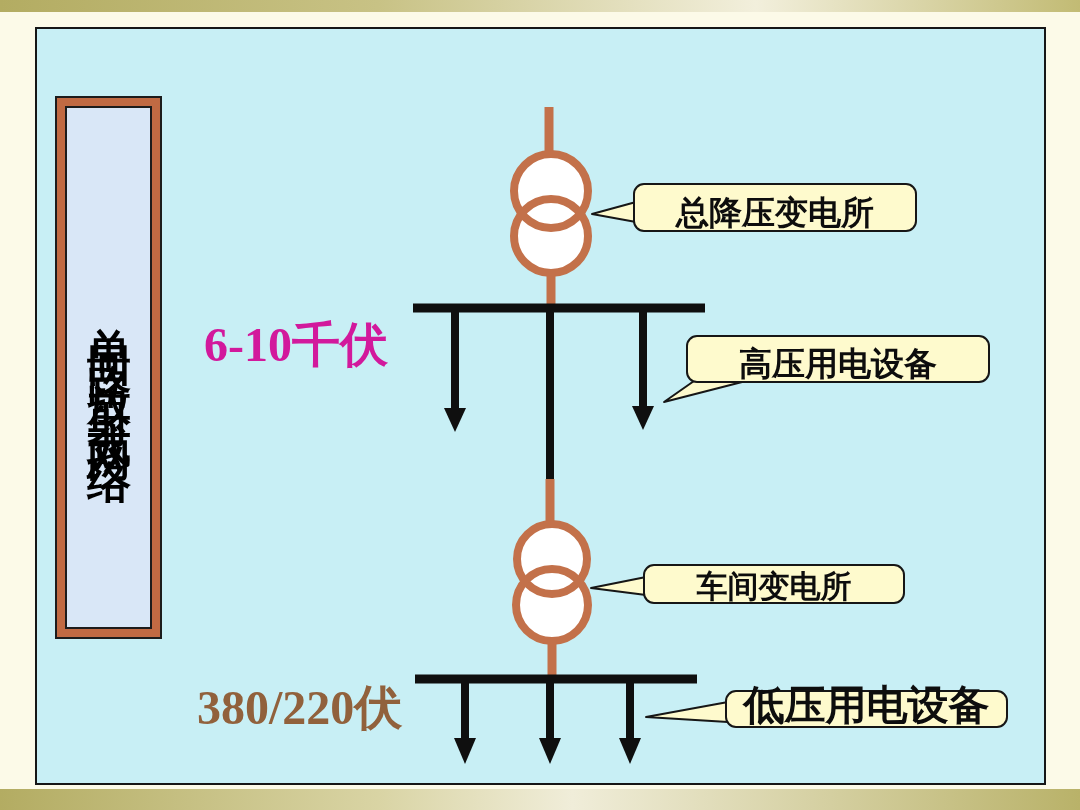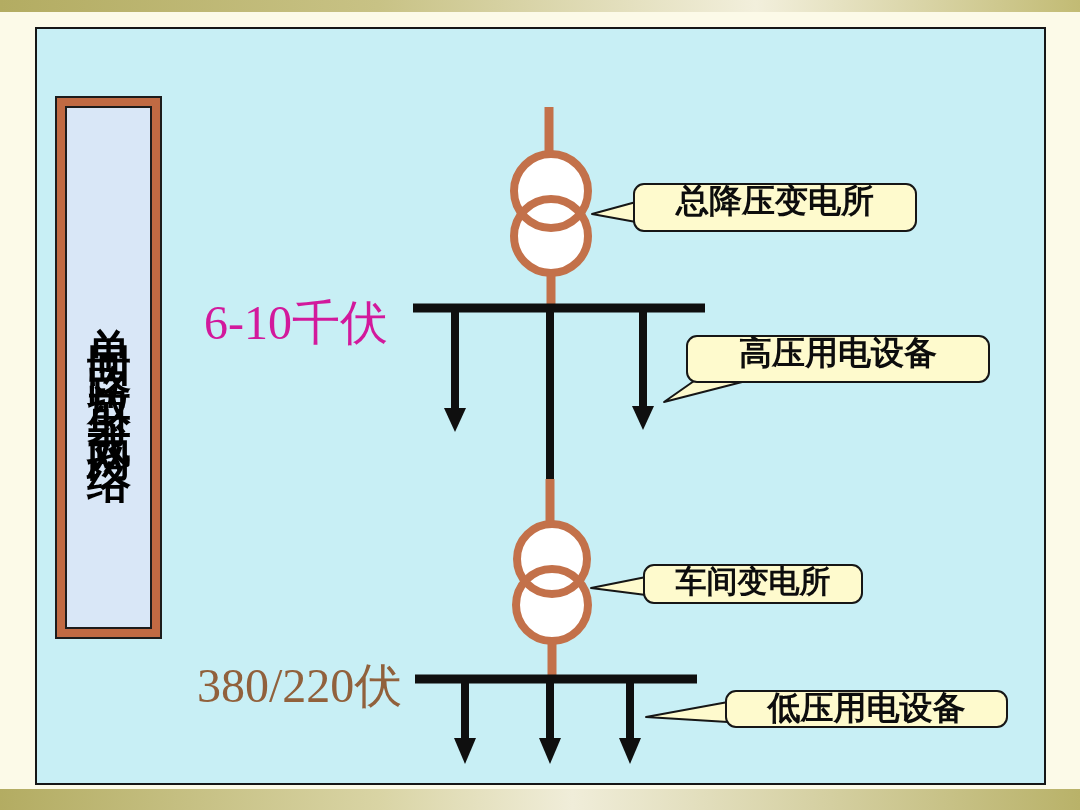--- a/index.html
+++ b/index.html
@@ -42,7 +42,7 @@
   .callout{
     position:absolute;z-index:3;box-sizing:border-box;
     background:#FEFACD;border:2px solid #161616;border-radius:11px;
-    display:flex;align-items:flex-start;justify-content:center;
+    display:flex;align-items:flex-end;justify-content:center;
     font-weight:700;color:#0d0d0d;white-space:nowrap;line-height:1;
   }
   .callout.c1{left:633px;top:183px;width:284px;height:49px;font-size:33px;}

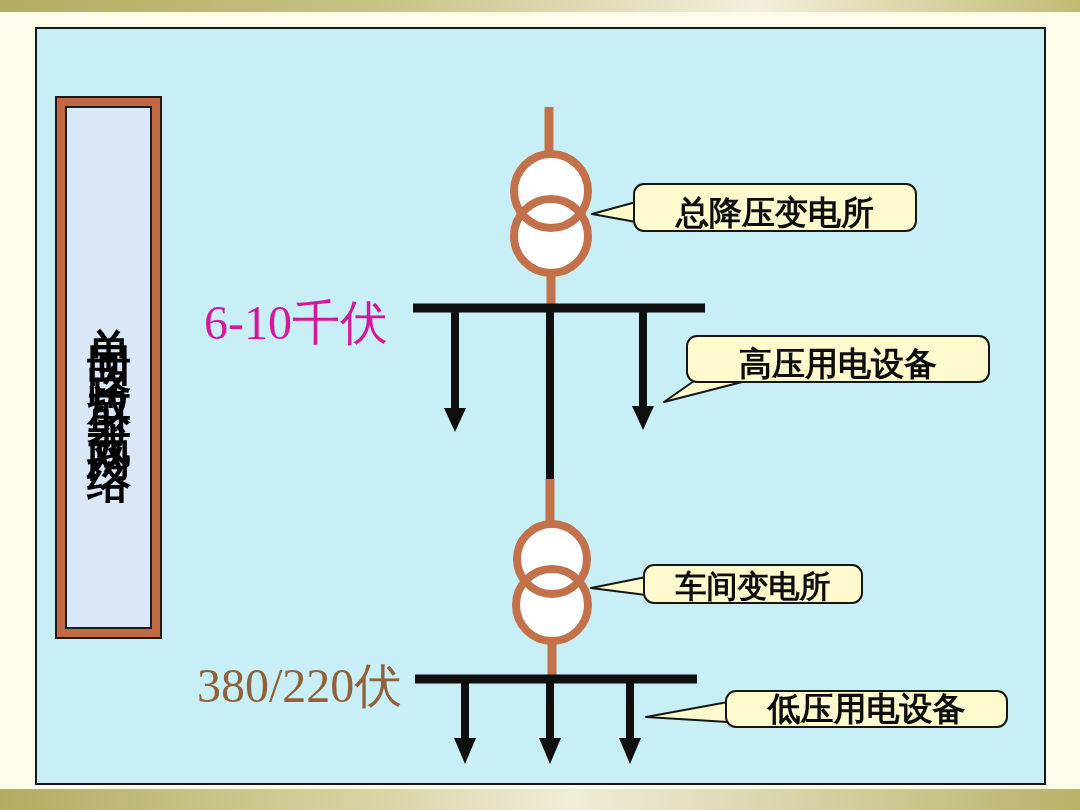--- a/index.html
+++ b/index.html
@@ -36,7 +36,7 @@
     font-size:44px;font-weight:700;color:#000;letter-spacing:19px;line-height:1;
     white-space:nowrap;
   }
-  .voltage-label{position:absolute;z-index:3;font-weight:400;white-space:nowrap;line-height:1;}
+  .voltage-label{position:absolute;z-index:3;font-weight:700;white-space:nowrap;line-height:1;margin-top:22px;}
   .voltage-label.hv{left:204px;top:299px;font-size:48px;color:#D2199C;}
   .voltage-label.lv{left:197px;top:662px;font-size:48px;color:#91613C;}
   .callout{

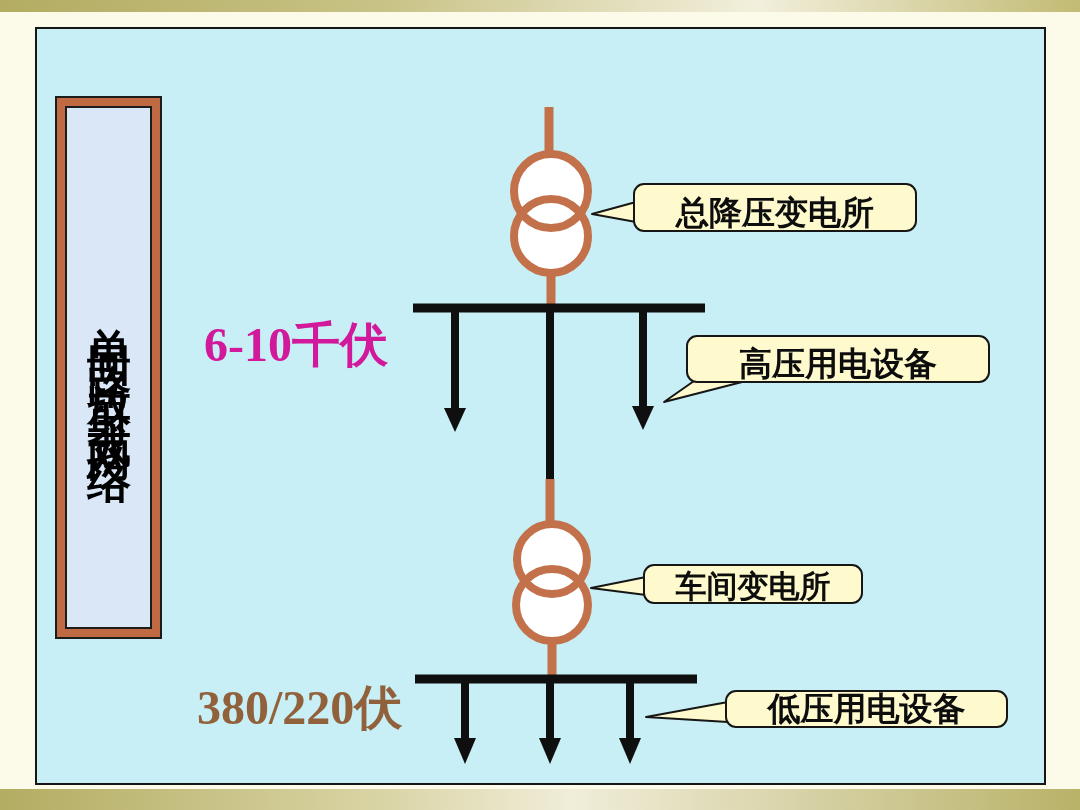--- a/index.html
+++ b/index.html
@@ -47,7 +47,7 @@
   }
   .callout.c1{left:633px;top:183px;width:284px;height:49px;font-size:33px;}
   .callout.c2{left:686px;top:335px;width:304px;height:48px;font-size:33px;}
-  .callout.c3{left:643px;top:564px;width:220px;height:40px;font-size:31px;}
+  .callout.c3{left:643px;top:564px;width:262px;height:40px;font-size:31px;}
   .callout.c4{left:725px;top:690px;width:283px;height:38px;font-size:33px;}
 </style>
 </head>

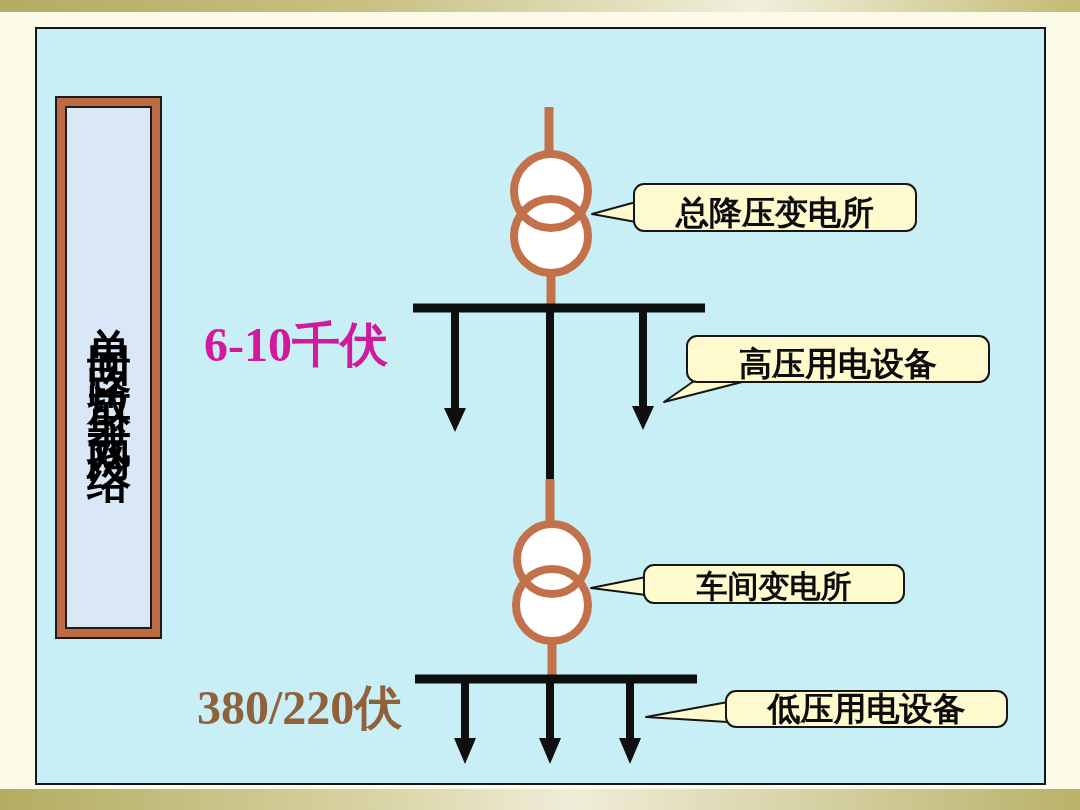--- a/index.html
+++ b/index.html
@@ -48,7 +48,7 @@
   .callout.c1{left:633px;top:183px;width:284px;height:49px;font-size:33px;}
   .callout.c2{left:686px;top:335px;width:304px;height:48px;font-size:33px;}
   .callout.c3{left:643px;top:564px;width:262px;height:40px;font-size:31px;}
-  .callout.c4{left:725px;top:690px;width:283px;height:38px;font-size:33px;}
+  .callout.c4{left:725px;top:690px;width:283px;height:38px;font-size:41px;}
 </style>
 </head>
 <body>

